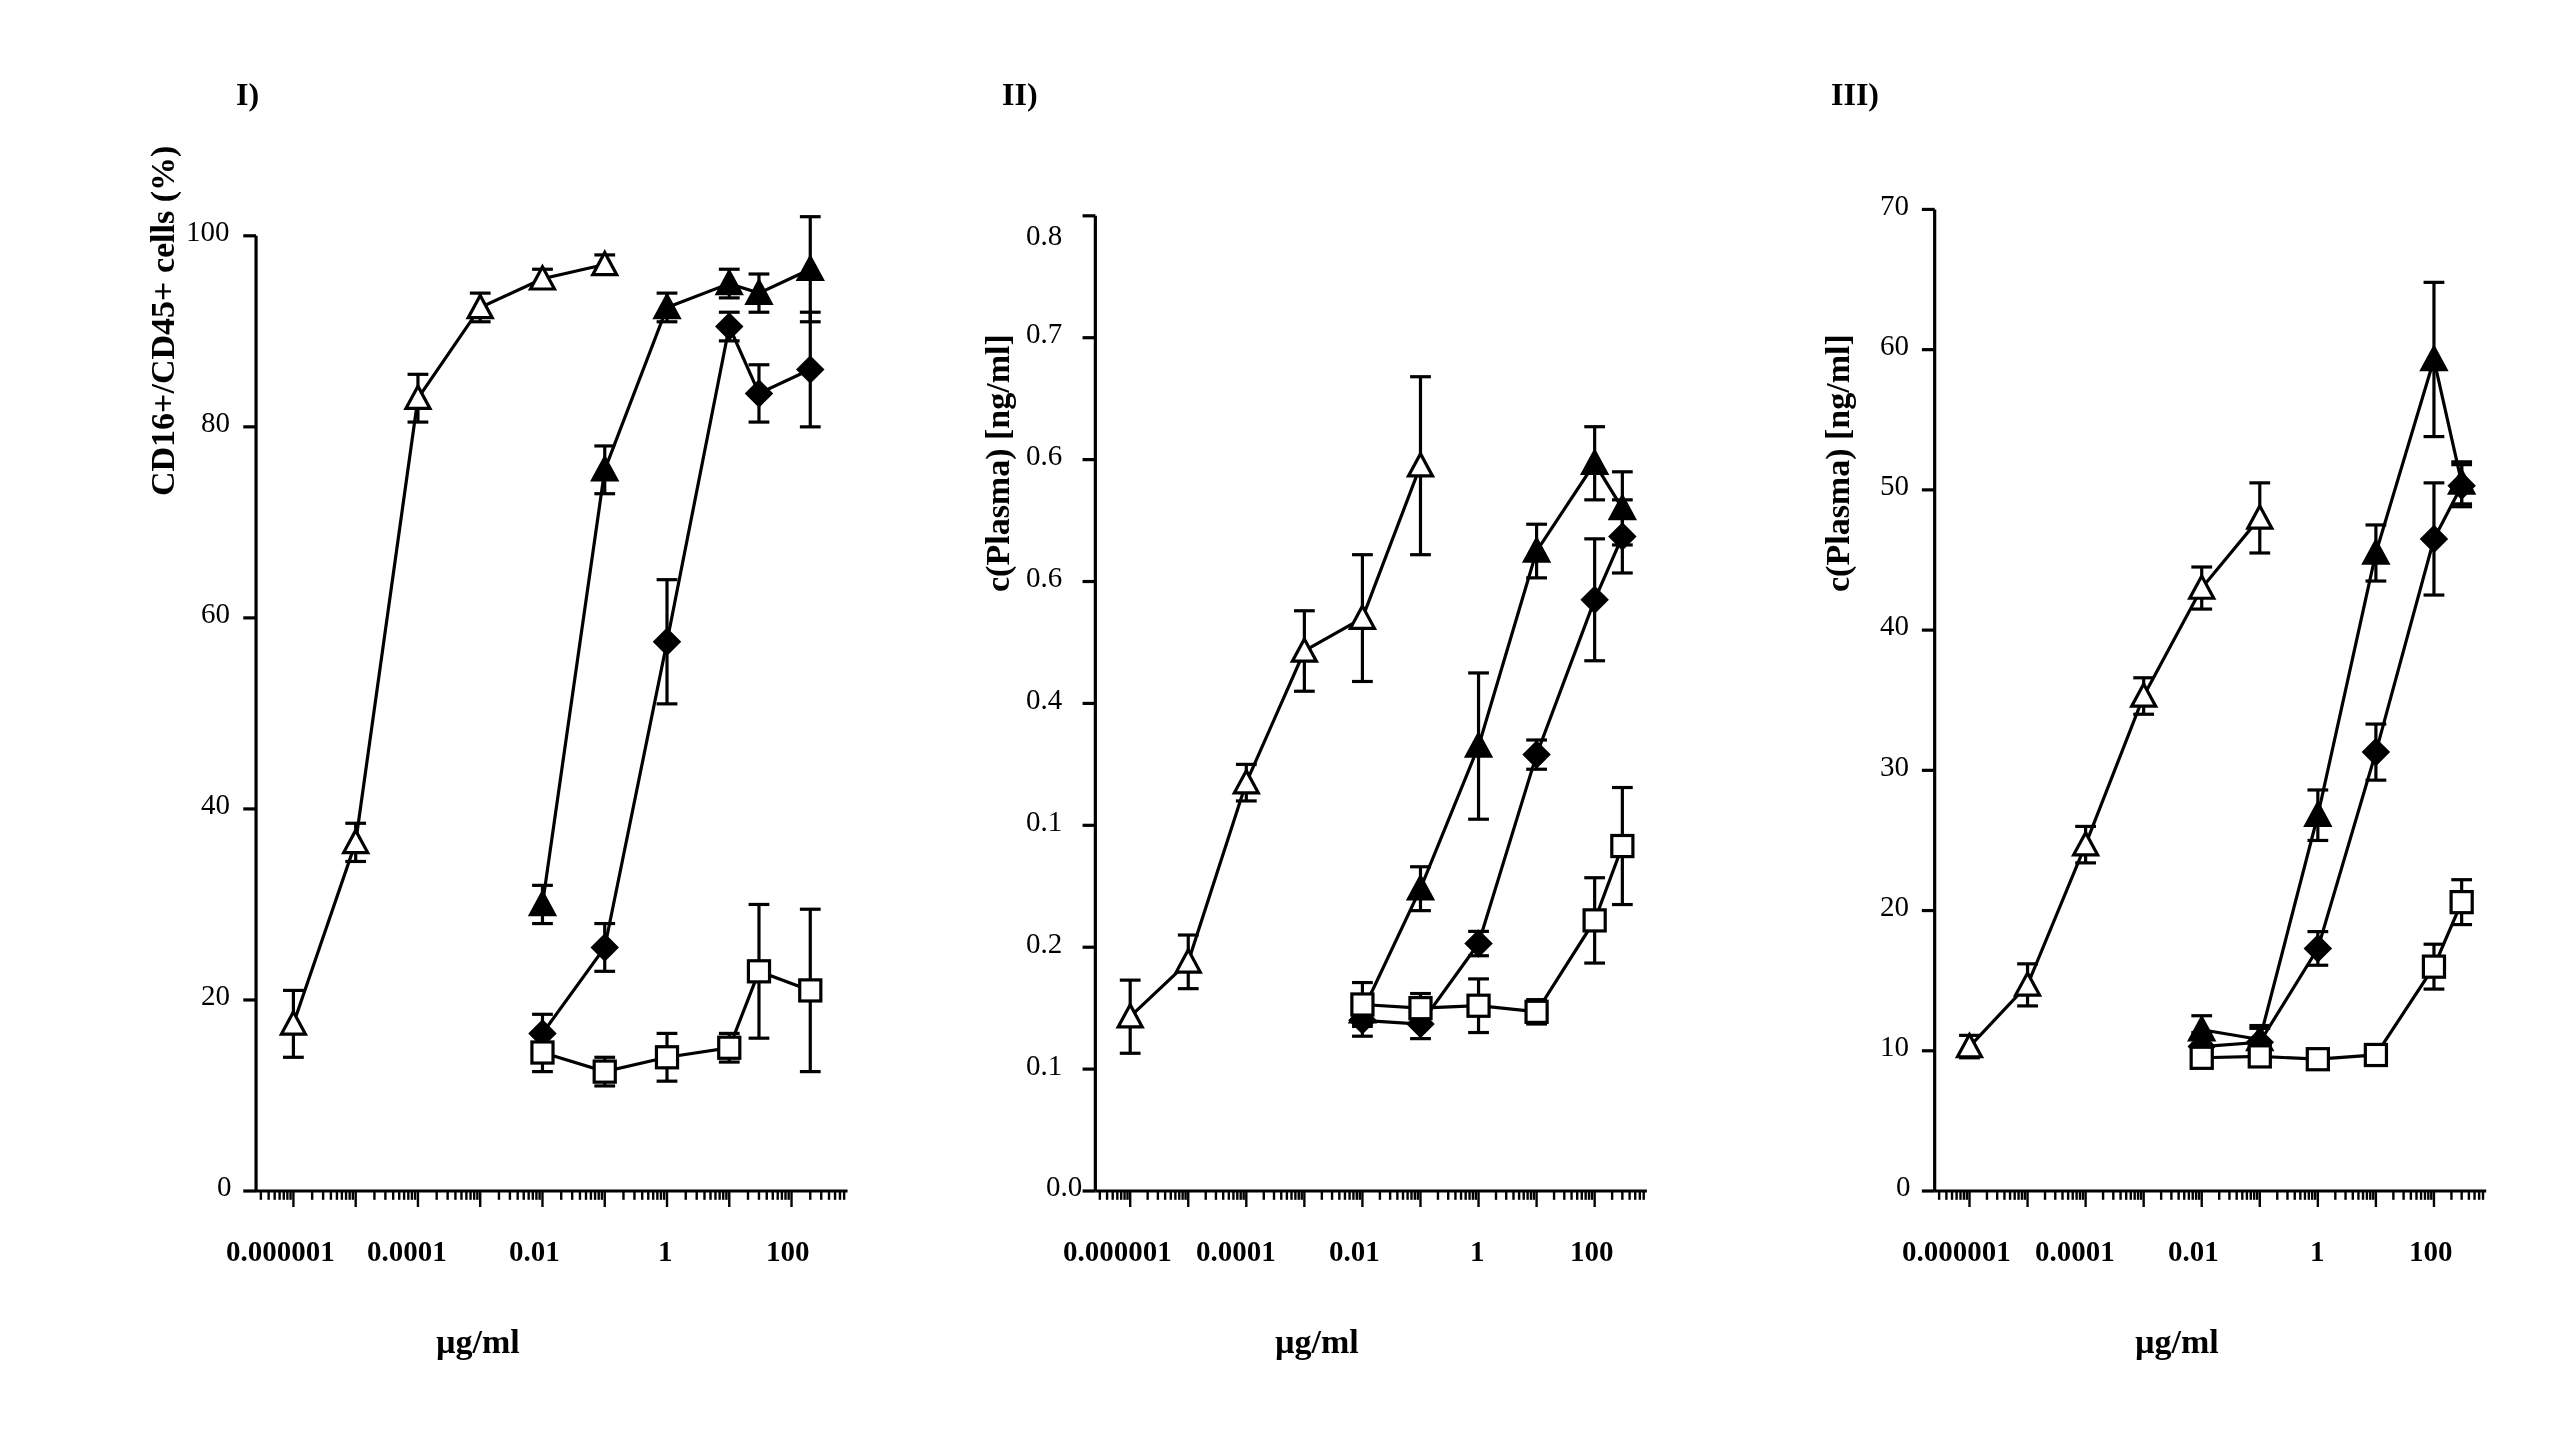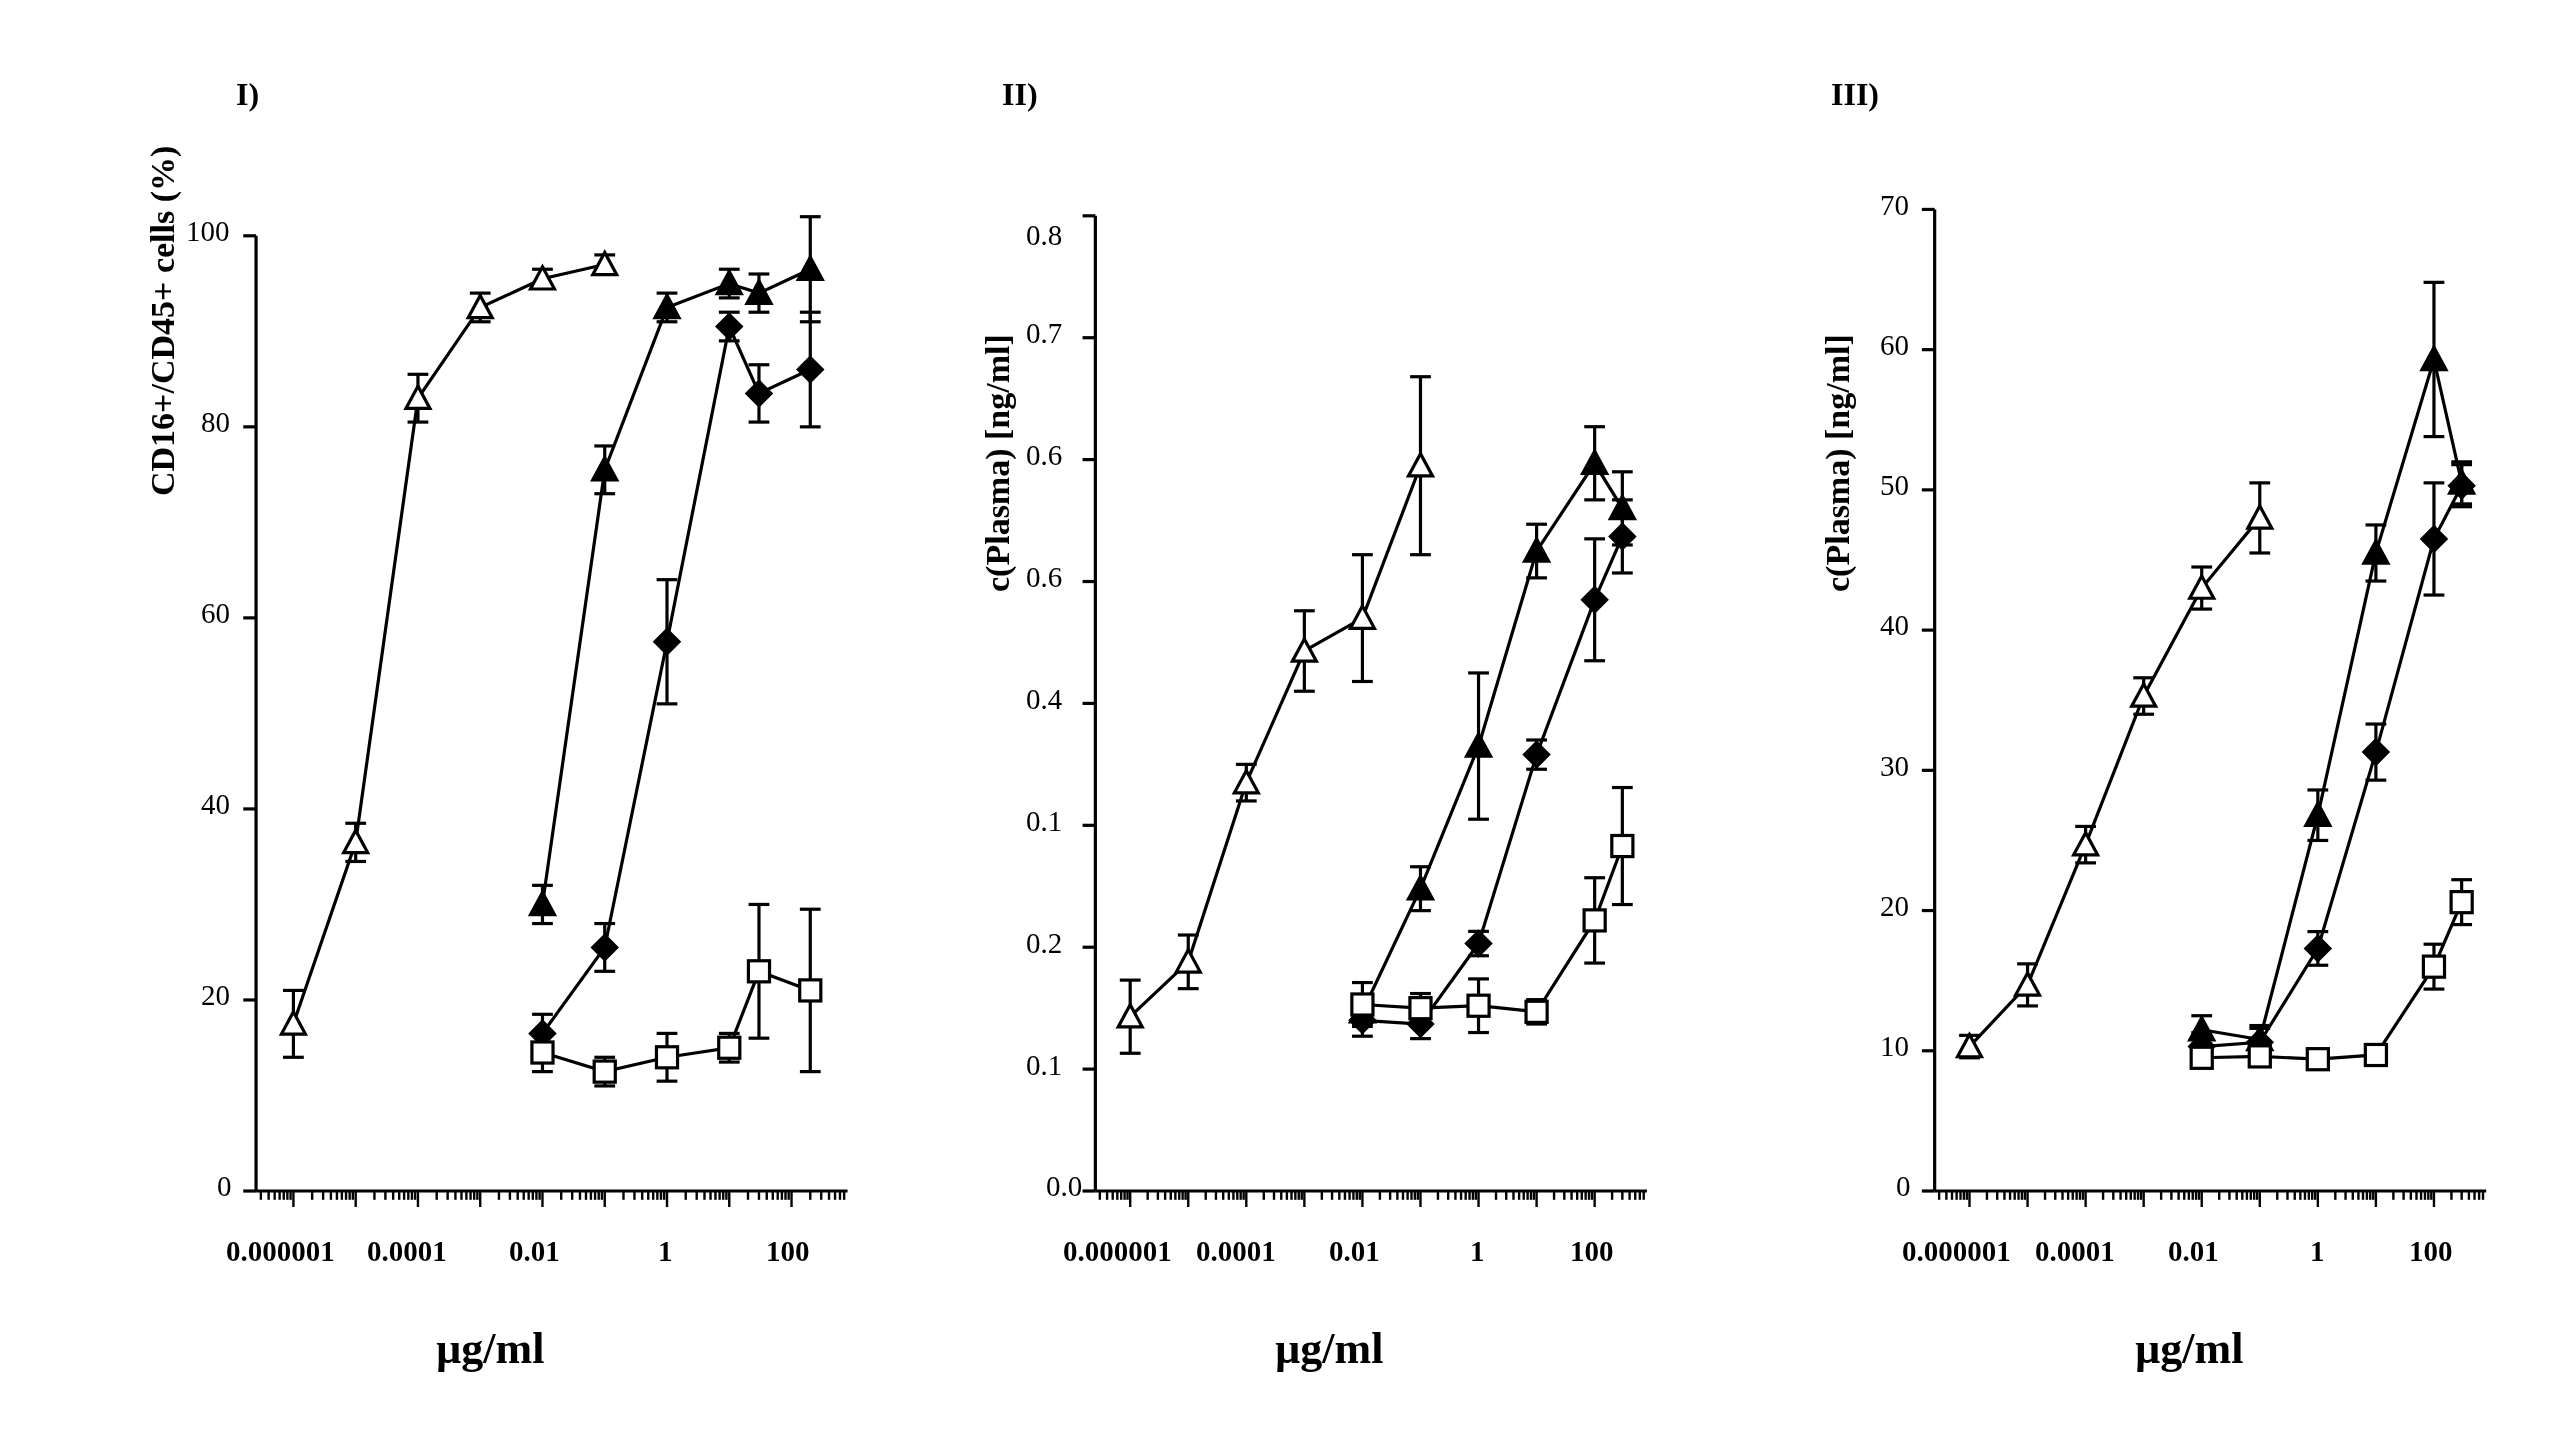--- a/index.html
+++ b/index.html
@@ -8,7 +8,7 @@
   .panel{position:absolute;top:0;height:1446px;}
   .panel-label{position:absolute;font-weight:bold;font-size:32px;font-family:"Liberation Serif",serif;}
   .ylabel{position:absolute;font-weight:bold;font-size:34px;transform-origin:0 0;transform:rotate(-90deg);white-space:nowrap;}
-  .xlabel{position:absolute;font-weight:bold;font-size:44px;white-space:nowrap;}
+  .xlabel{position:absolute;font-weight:bold;font-size:34px;white-space:nowrap;}
   .tick-text{position:absolute;font-size:29px;font-family:"Liberation Serif",serif;white-space:nowrap;}
   .xtick-text{position:absolute;font-size:29px;font-weight:bold;font-family:"Liberation Serif",serif;white-space:nowrap;}
   svg{position:absolute;left:0;top:0;overflow:visible;}

